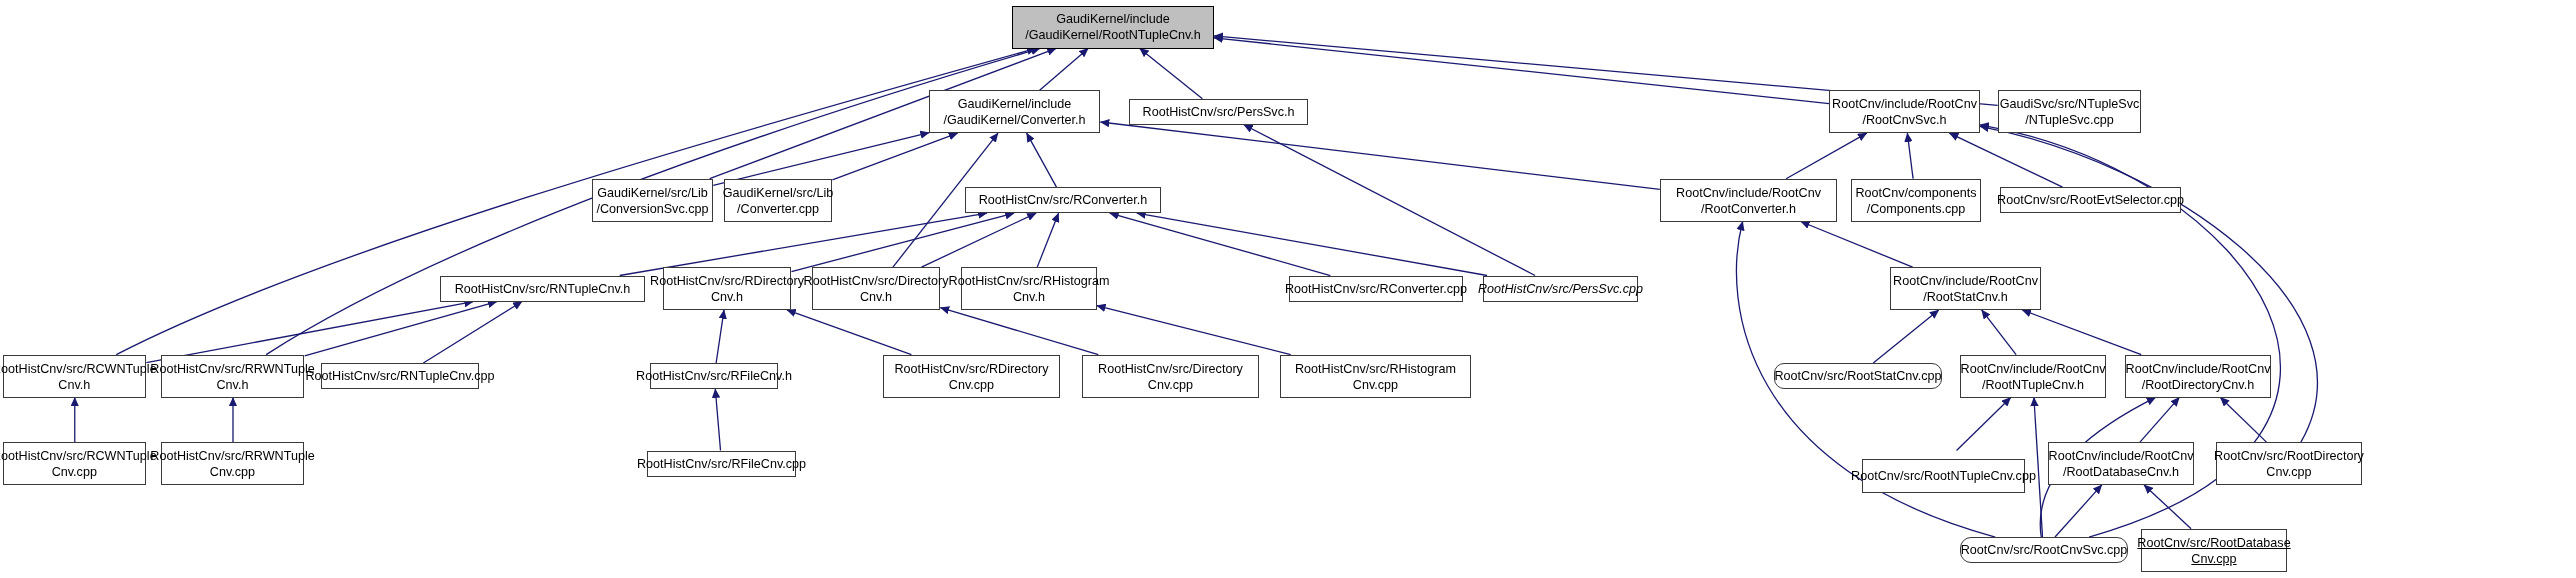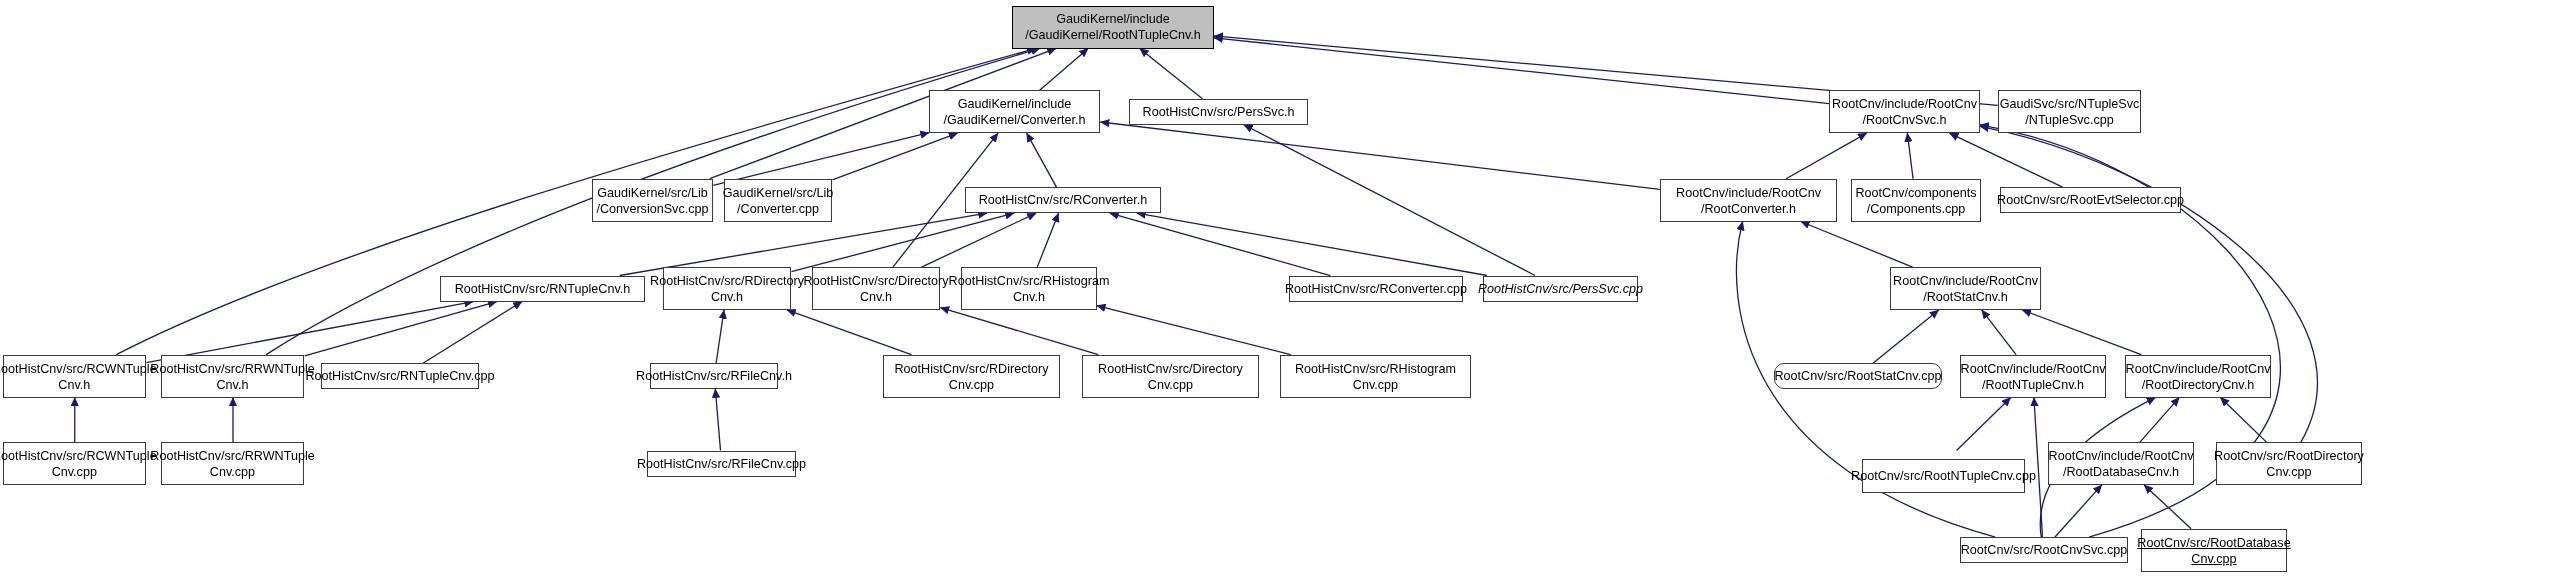--- a/index.html
+++ b/index.html
@@ -197,7 +197,7 @@
         <div>RootCnv/src/RootDirectory</div>
         <div>Cnv.cpp</div>
       </div>
-      <div class="node" style="left: 1960px; top: 537px; width: 168px; height: 26px;">
+      <div class="node" style="left: 1960px; top: 537px; width: 168px; height: 26px; border-radius: 11px;">
         <div>RootCnv/src/RootCnvSvc.cpp</div>
       </div>
       <div class="node" style="left: 2141px; top: 529px; width: 146px; height: 43px; text-decoration: underline;">

